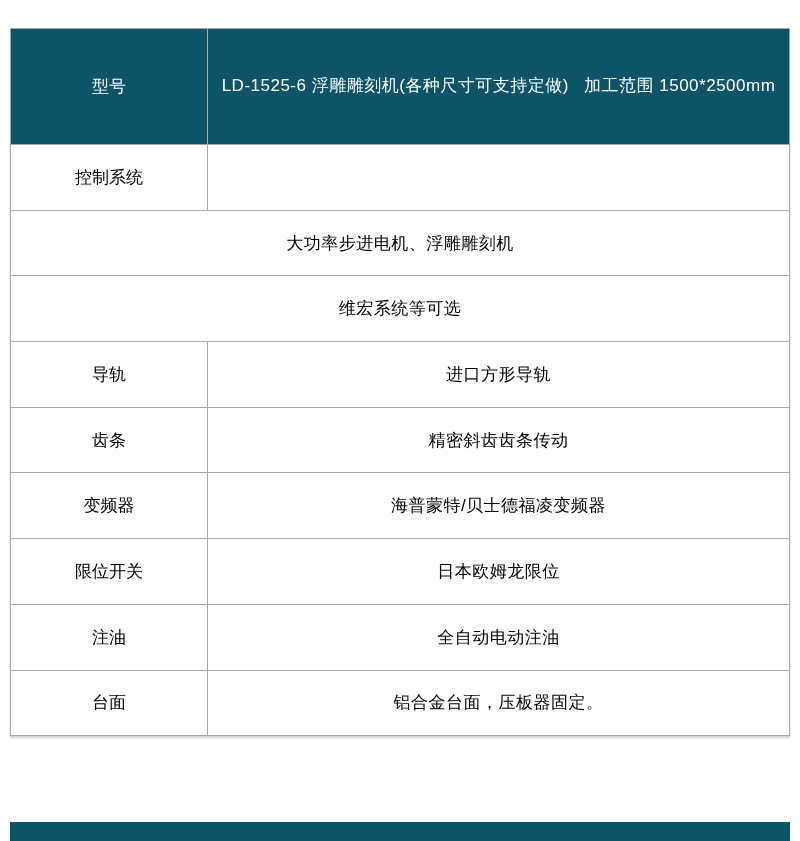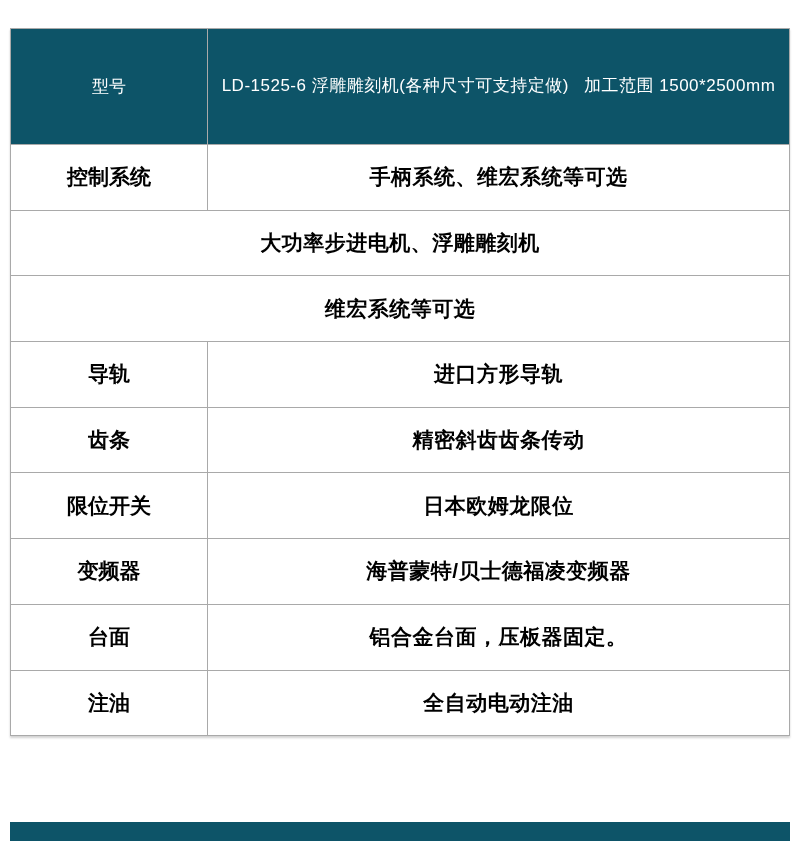--- a/index.html
+++ b/index.html
@@ -49,7 +49,7 @@
     height: 65.7px;
     background: var(--row-bg, #ffffff);
     color: var(--body-text, #000000);
-    font-size: 21px; font-weight: 700;
+    font-size: 17px; font-weight: 400;
   }
   .body-row .cell-value { letter-spacing: 0.5px; }
 

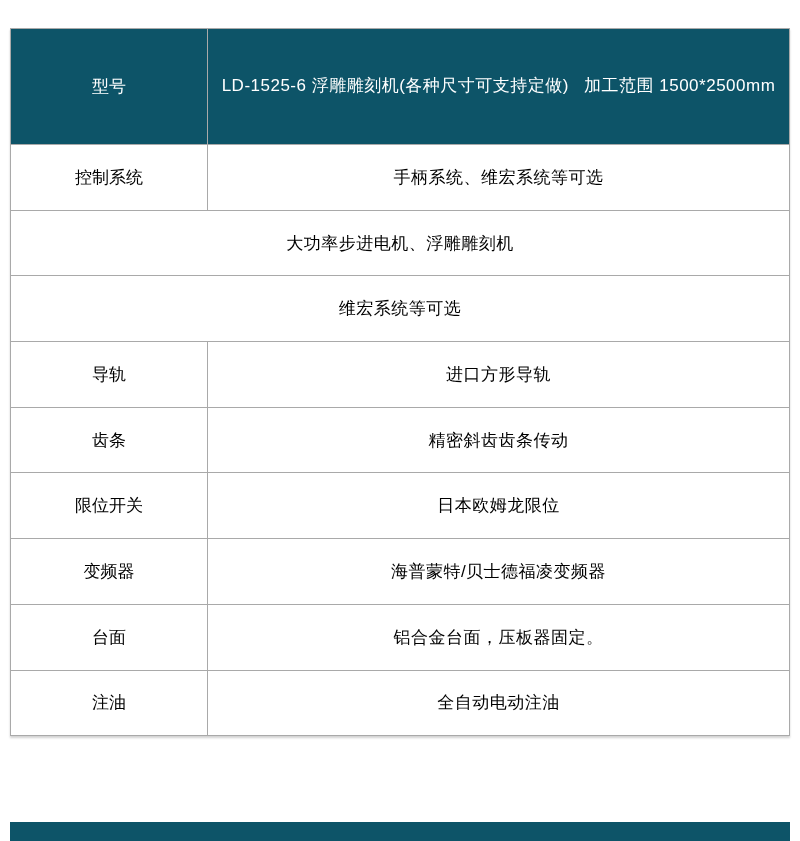--- a/index.html
+++ b/index.html
@@ -76,7 +76,6 @@
 
     <div class="t-row body-row">
       <div class="cell-label">控制系统</div>
-      <div class="cell-value">手柄系统、维宏系统等可选</div>
     </div>
 
     <div class="t-row body-row">

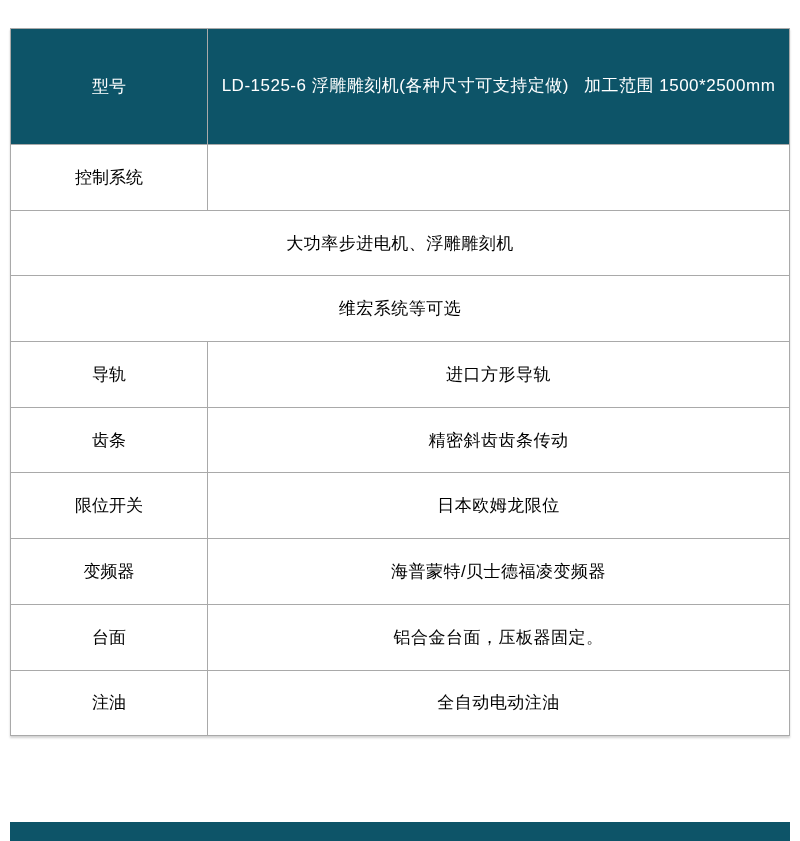--- a/index.html
+++ b/index.html
@@ -98,13 +98,13 @@
 
 
     <div class="t-row body-row">
-      <div class="cell-label">限位开关</div>
-      <div class="cell-value">日本欧姆龙限位</div>
+      <div class="cell-label">变频器</div>
+      <div class="cell-value">海普蒙特/贝士德福凌变频器</div>
     </div>
 
     <div class="t-row body-row">
-      <div class="cell-label">变频器</div>
-      <div class="cell-value">海普蒙特/贝士德福凌变频器</div>
+      <div class="cell-label">限位开关</div>
+      <div class="cell-value">日本欧姆龙限位</div>
     </div>
 
     <div class="t-row body-row">

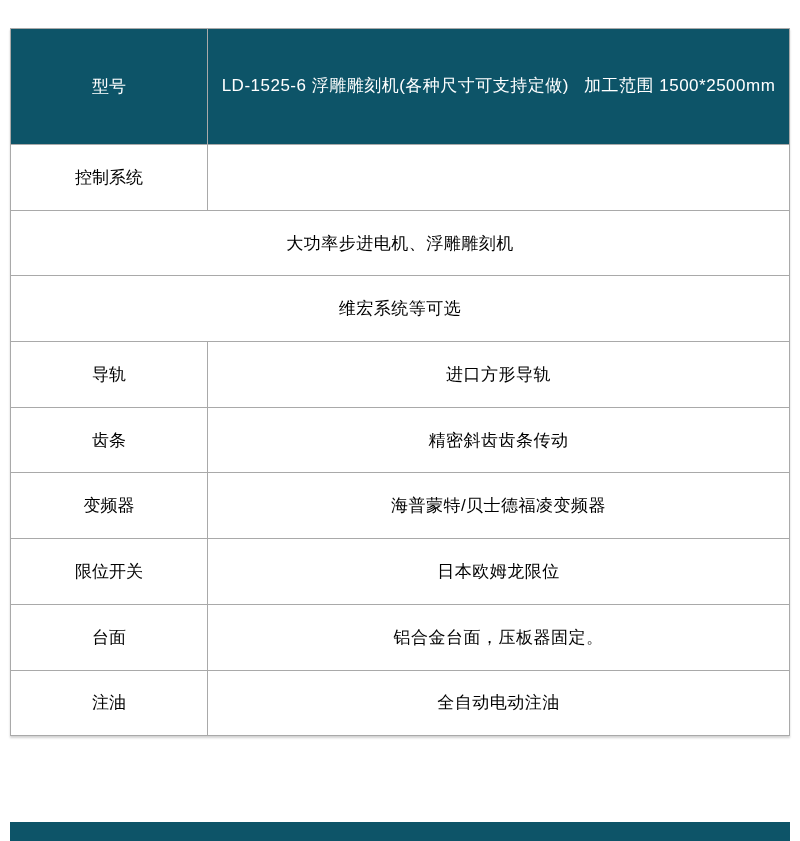--- a/index.html
+++ b/index.html
@@ -108,13 +108,13 @@
     </div>
 
     <div class="t-row body-row">
-      <div class="cell-label">台面</div>
-      <div class="cell-value">铝合金台面，压板器固定。</div>
+      <div class="cell-label">注油</div>
+      <div class="cell-value">全自动电动注油</div>
     </div>
 
     <div class="t-row body-row">
-      <div class="cell-label">注油</div>
-      <div class="cell-value">全自动电动注油</div>
+      <div class="cell-label">台面</div>
+      <div class="cell-value">铝合金台面，压板器固定。</div>
     </div>
 
   </div>

